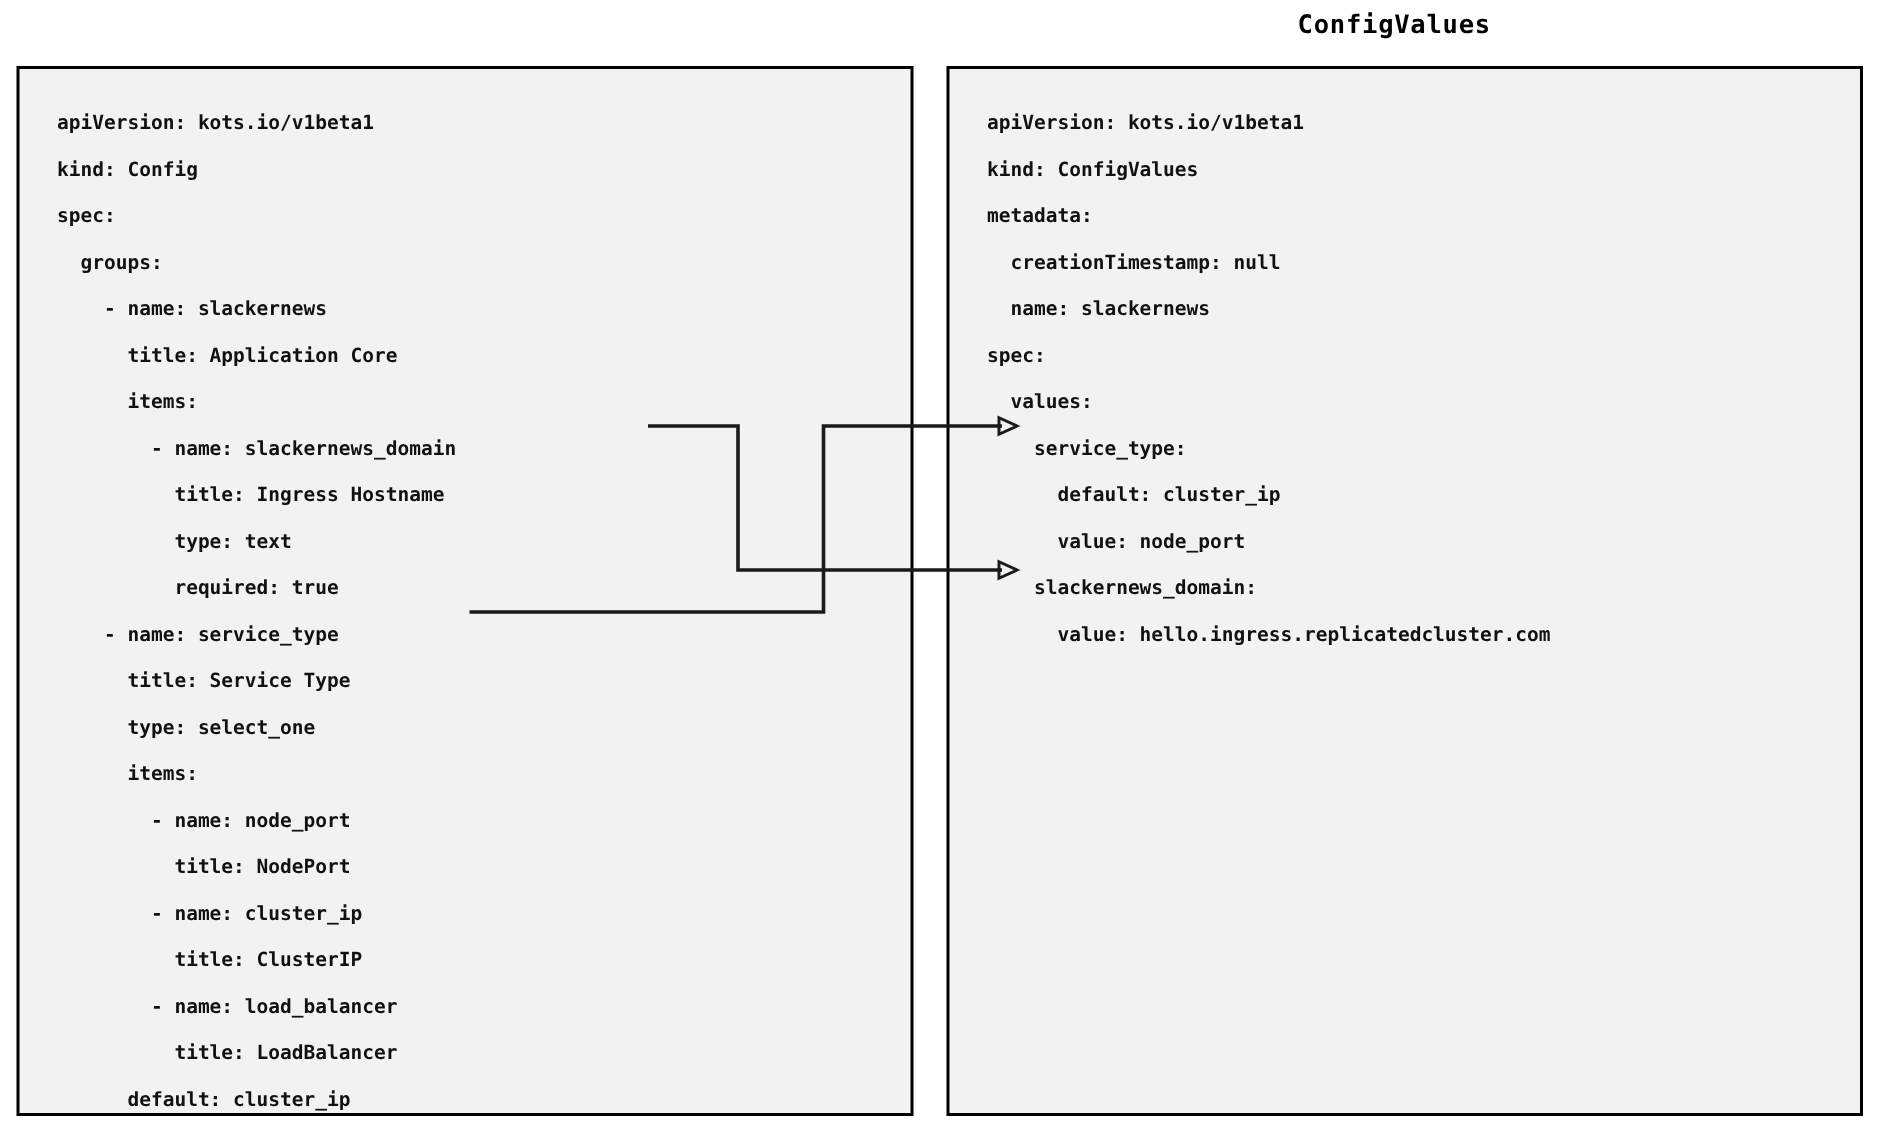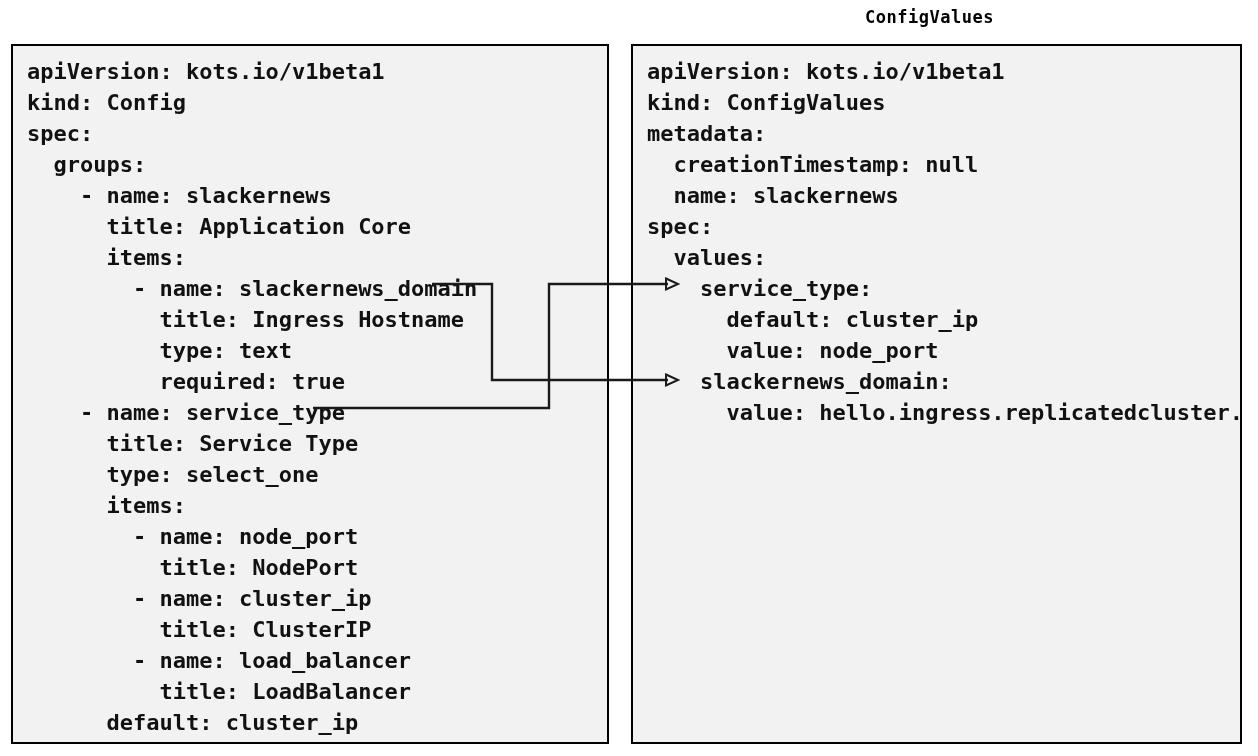--- a/index.html
+++ b/index.html
@@ -58,10 +58,10 @@
     left: 9px;
     top: 5px;
     right: 2px;
-    margin: 5px;
+    margin: 16px;
     padding: 0;
     font-family: "DejaVu Sans Mono", "Liberation Mono", monospace;
-    font-size: 22px;
+    font-size: 13px;
     font-weight: bold;
     line-height: 31px;
     color: #111111;

